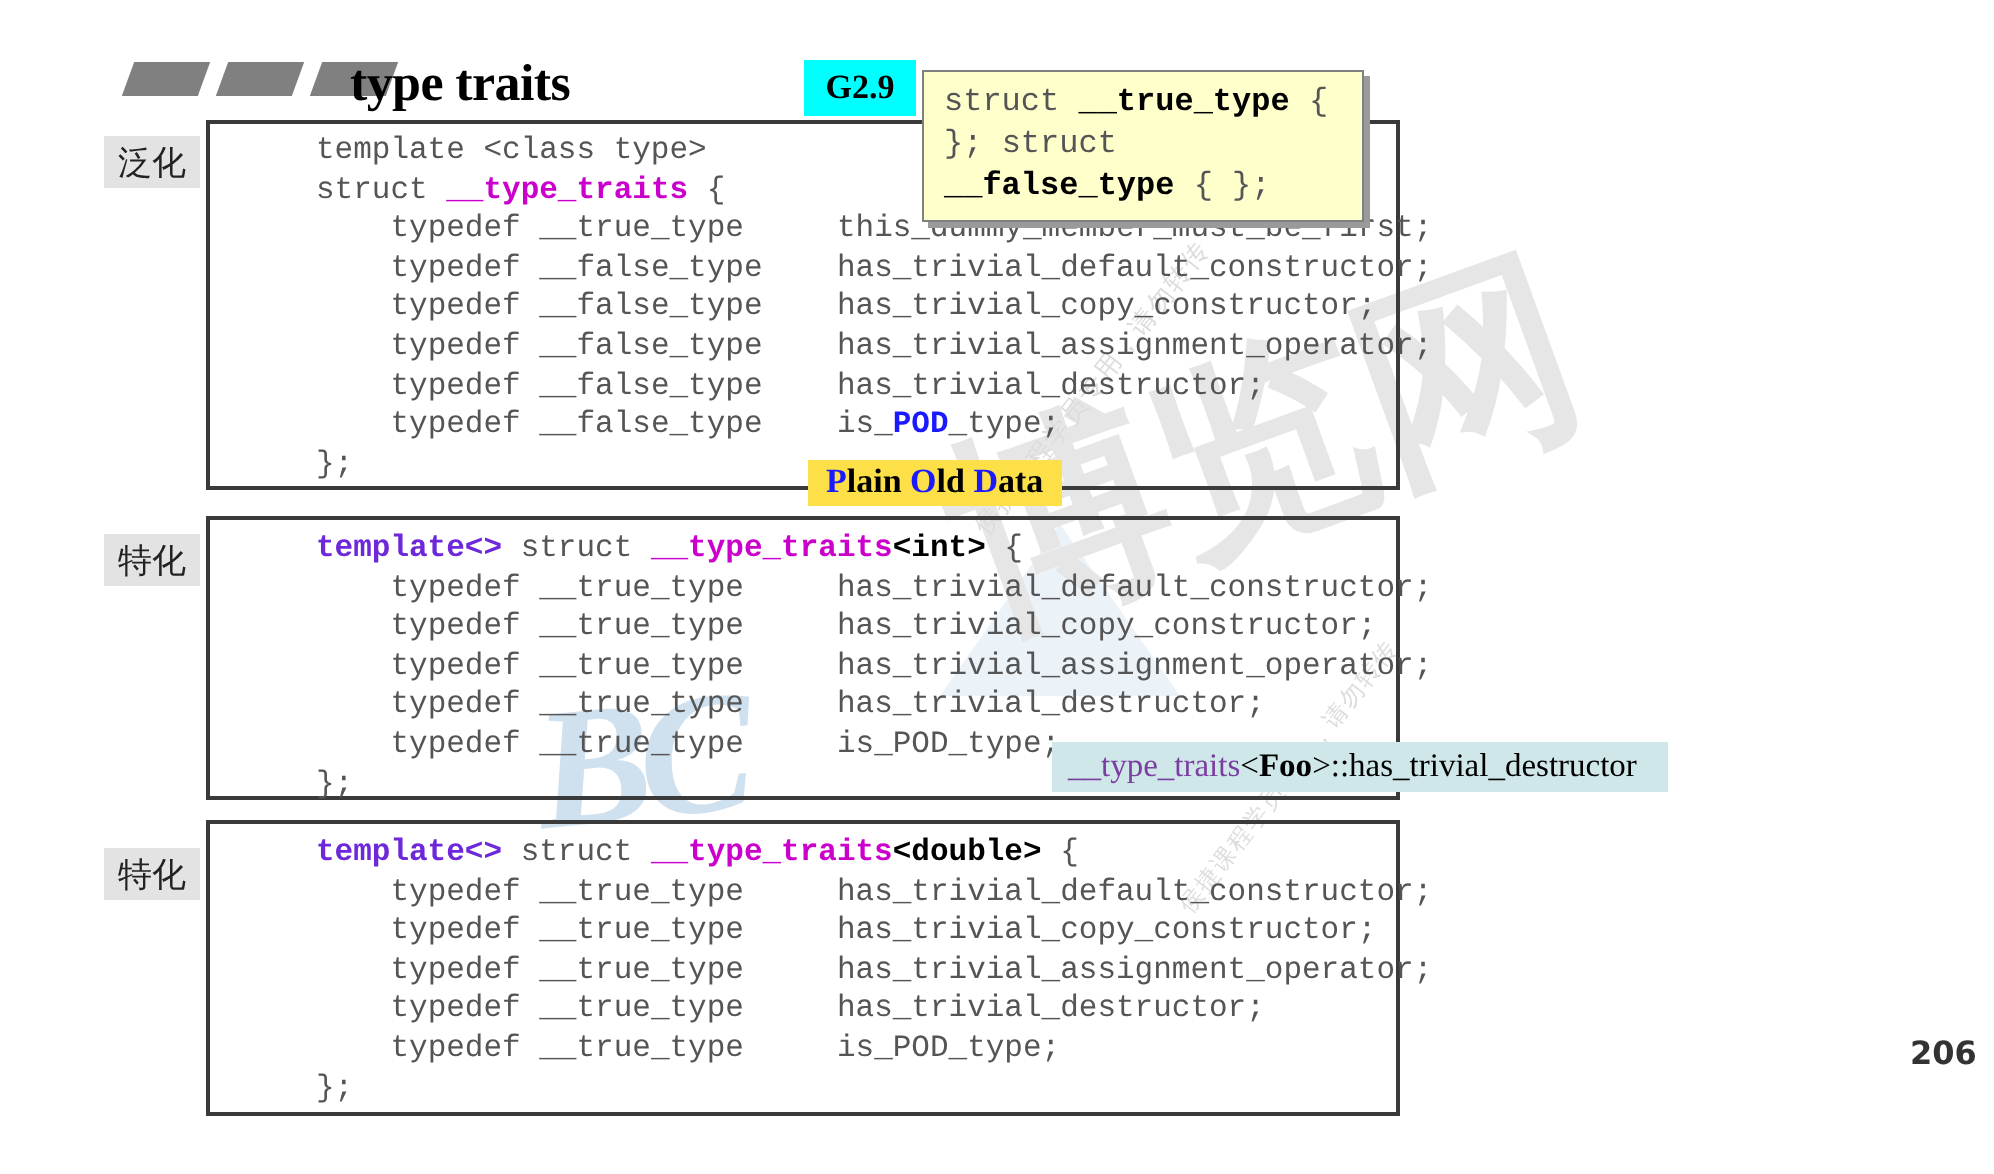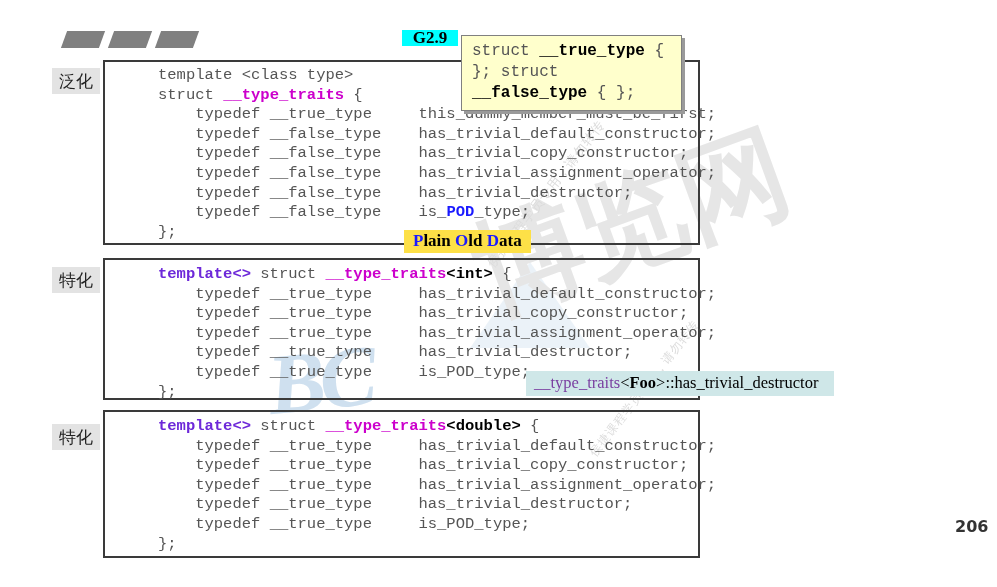--- a/index.html
+++ b/index.html
@@ -247,6 +247,7 @@
     <div class="bar"></div>
     <div class="bar"></div>
   </div>
+  <div class="slide-title">type traits</div>
   <div class="badge-g29">G2.9</div>
 </div>
 

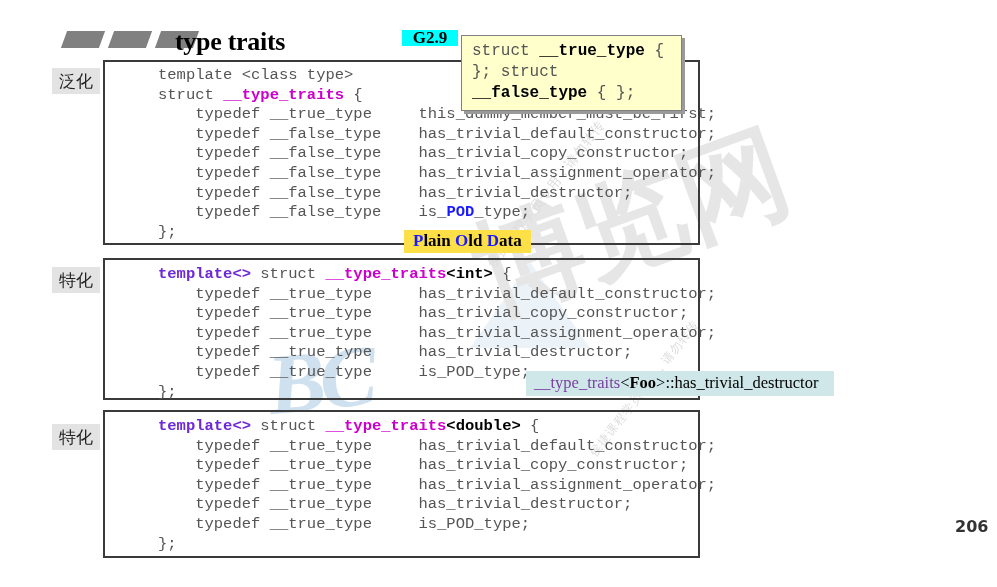--- a/index.html
+++ b/index.html
@@ -109,7 +109,7 @@
     left: 402px;
     top: 30px;
     width: 56px;
-    height: 16px;
+    height: 28px;
     background: #00ffff;
     font-family: "Liberation Serif", serif;
     font-size: 17px;

